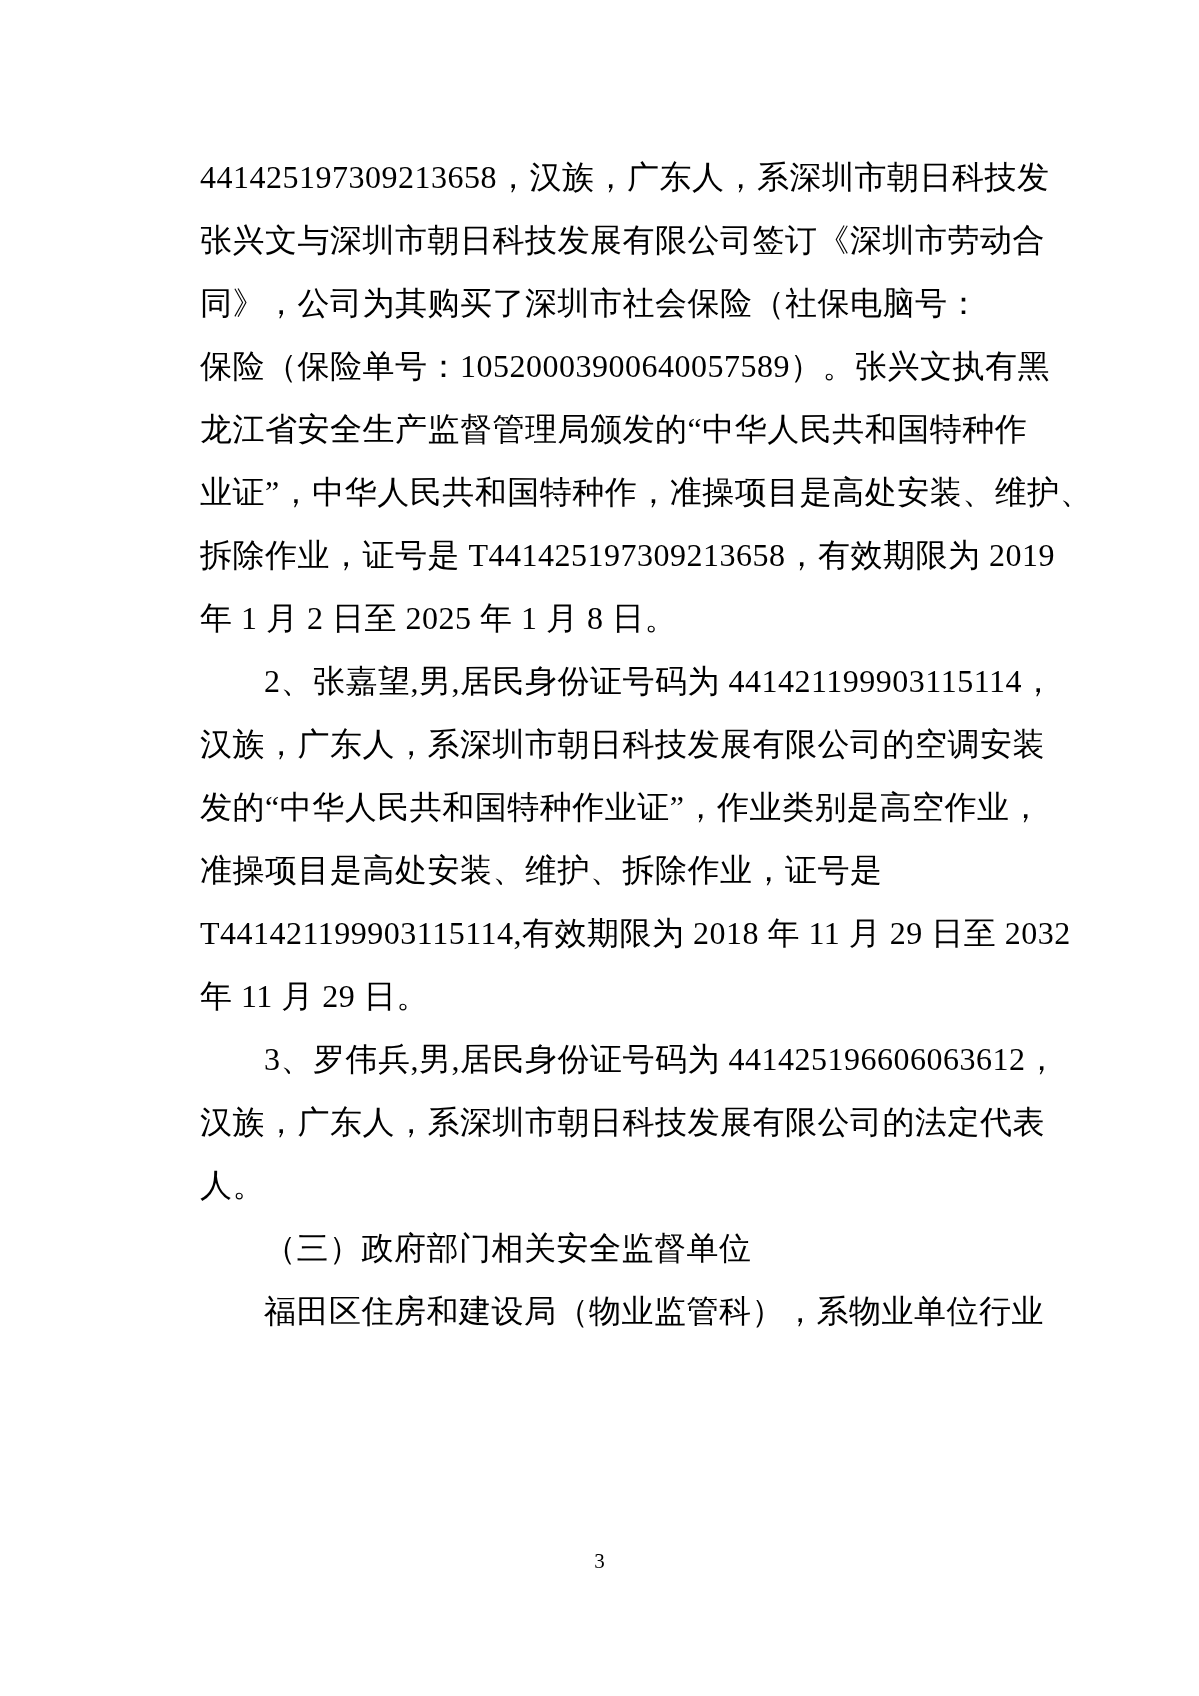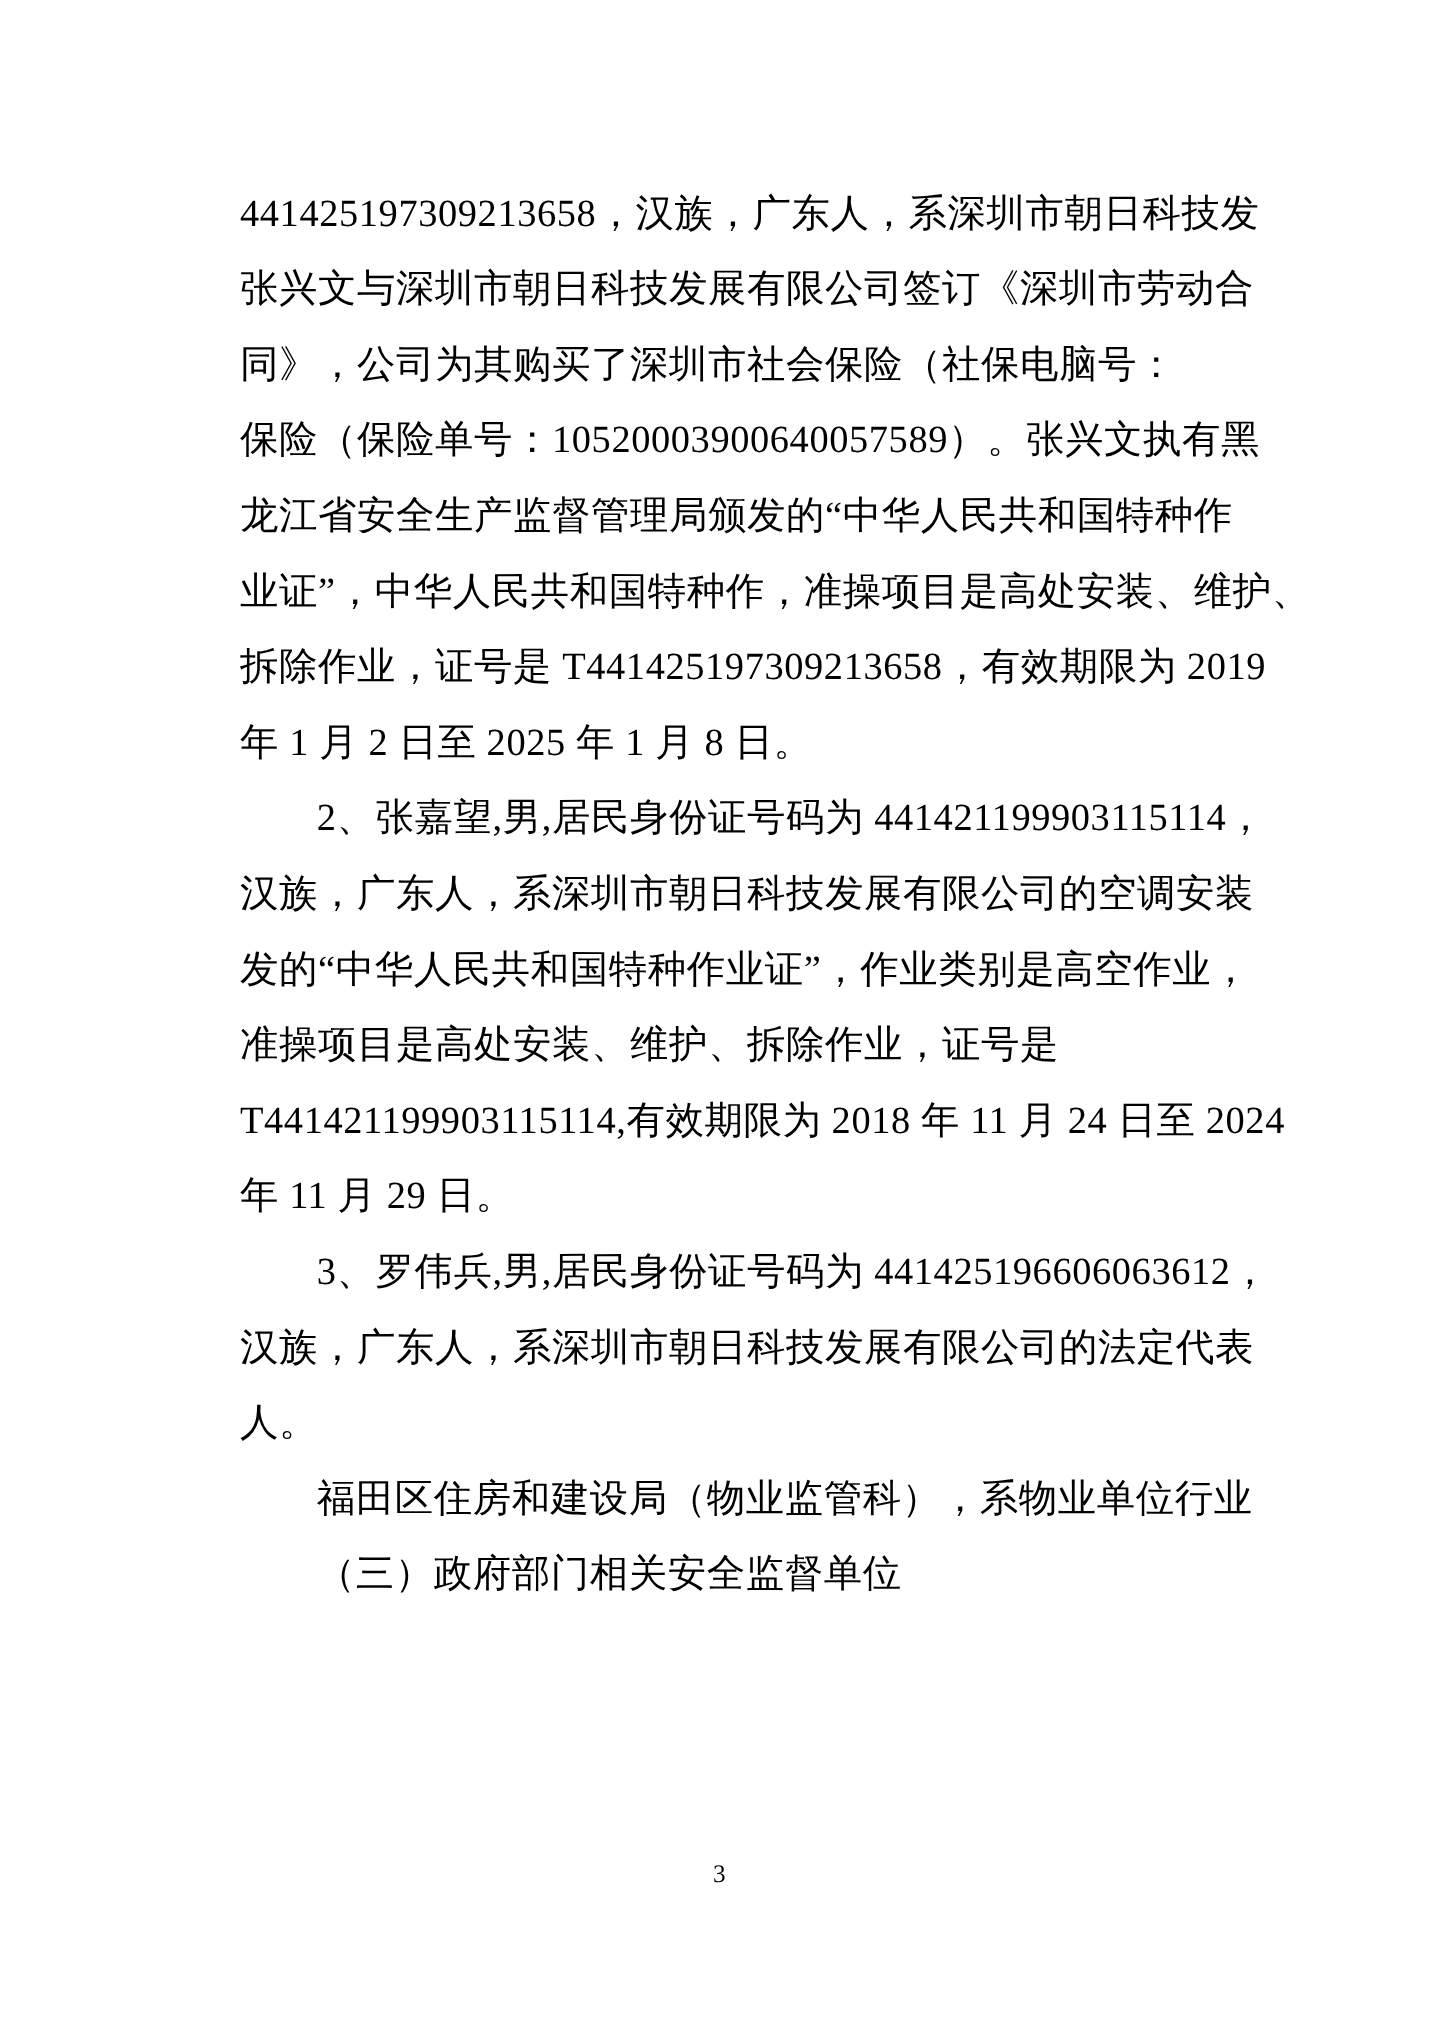--- a/index.html
+++ b/index.html
@@ -66,7 +66,7 @@
       <div class="line">汉族，广东人，系深圳市朝日科技发展有限公司的空调安装</div>
       <div class="line">发的“中华人民共和国特种作业证”，作业类别是高空作业，</div>
       <div class="line">准操项目是高处安装、维护、拆除作业，证号是</div>
-      <div class="line">T441421199903115114,有效期限为 2018 年 11 月 24 日至 2024</div>
+      <div class="line">T441421199903115114,有效期限为 2018 年 11 月 29 日至 2032</div>
       <div class="line">年 11 月 29 日。</div>
       <div class="line indent">3、罗伟兵,男,居民身份证号码为 441425196606063612，</div>
       <div class="line">汉族，广东人，系深圳市朝日科技发展有限公司的法定代表</div>

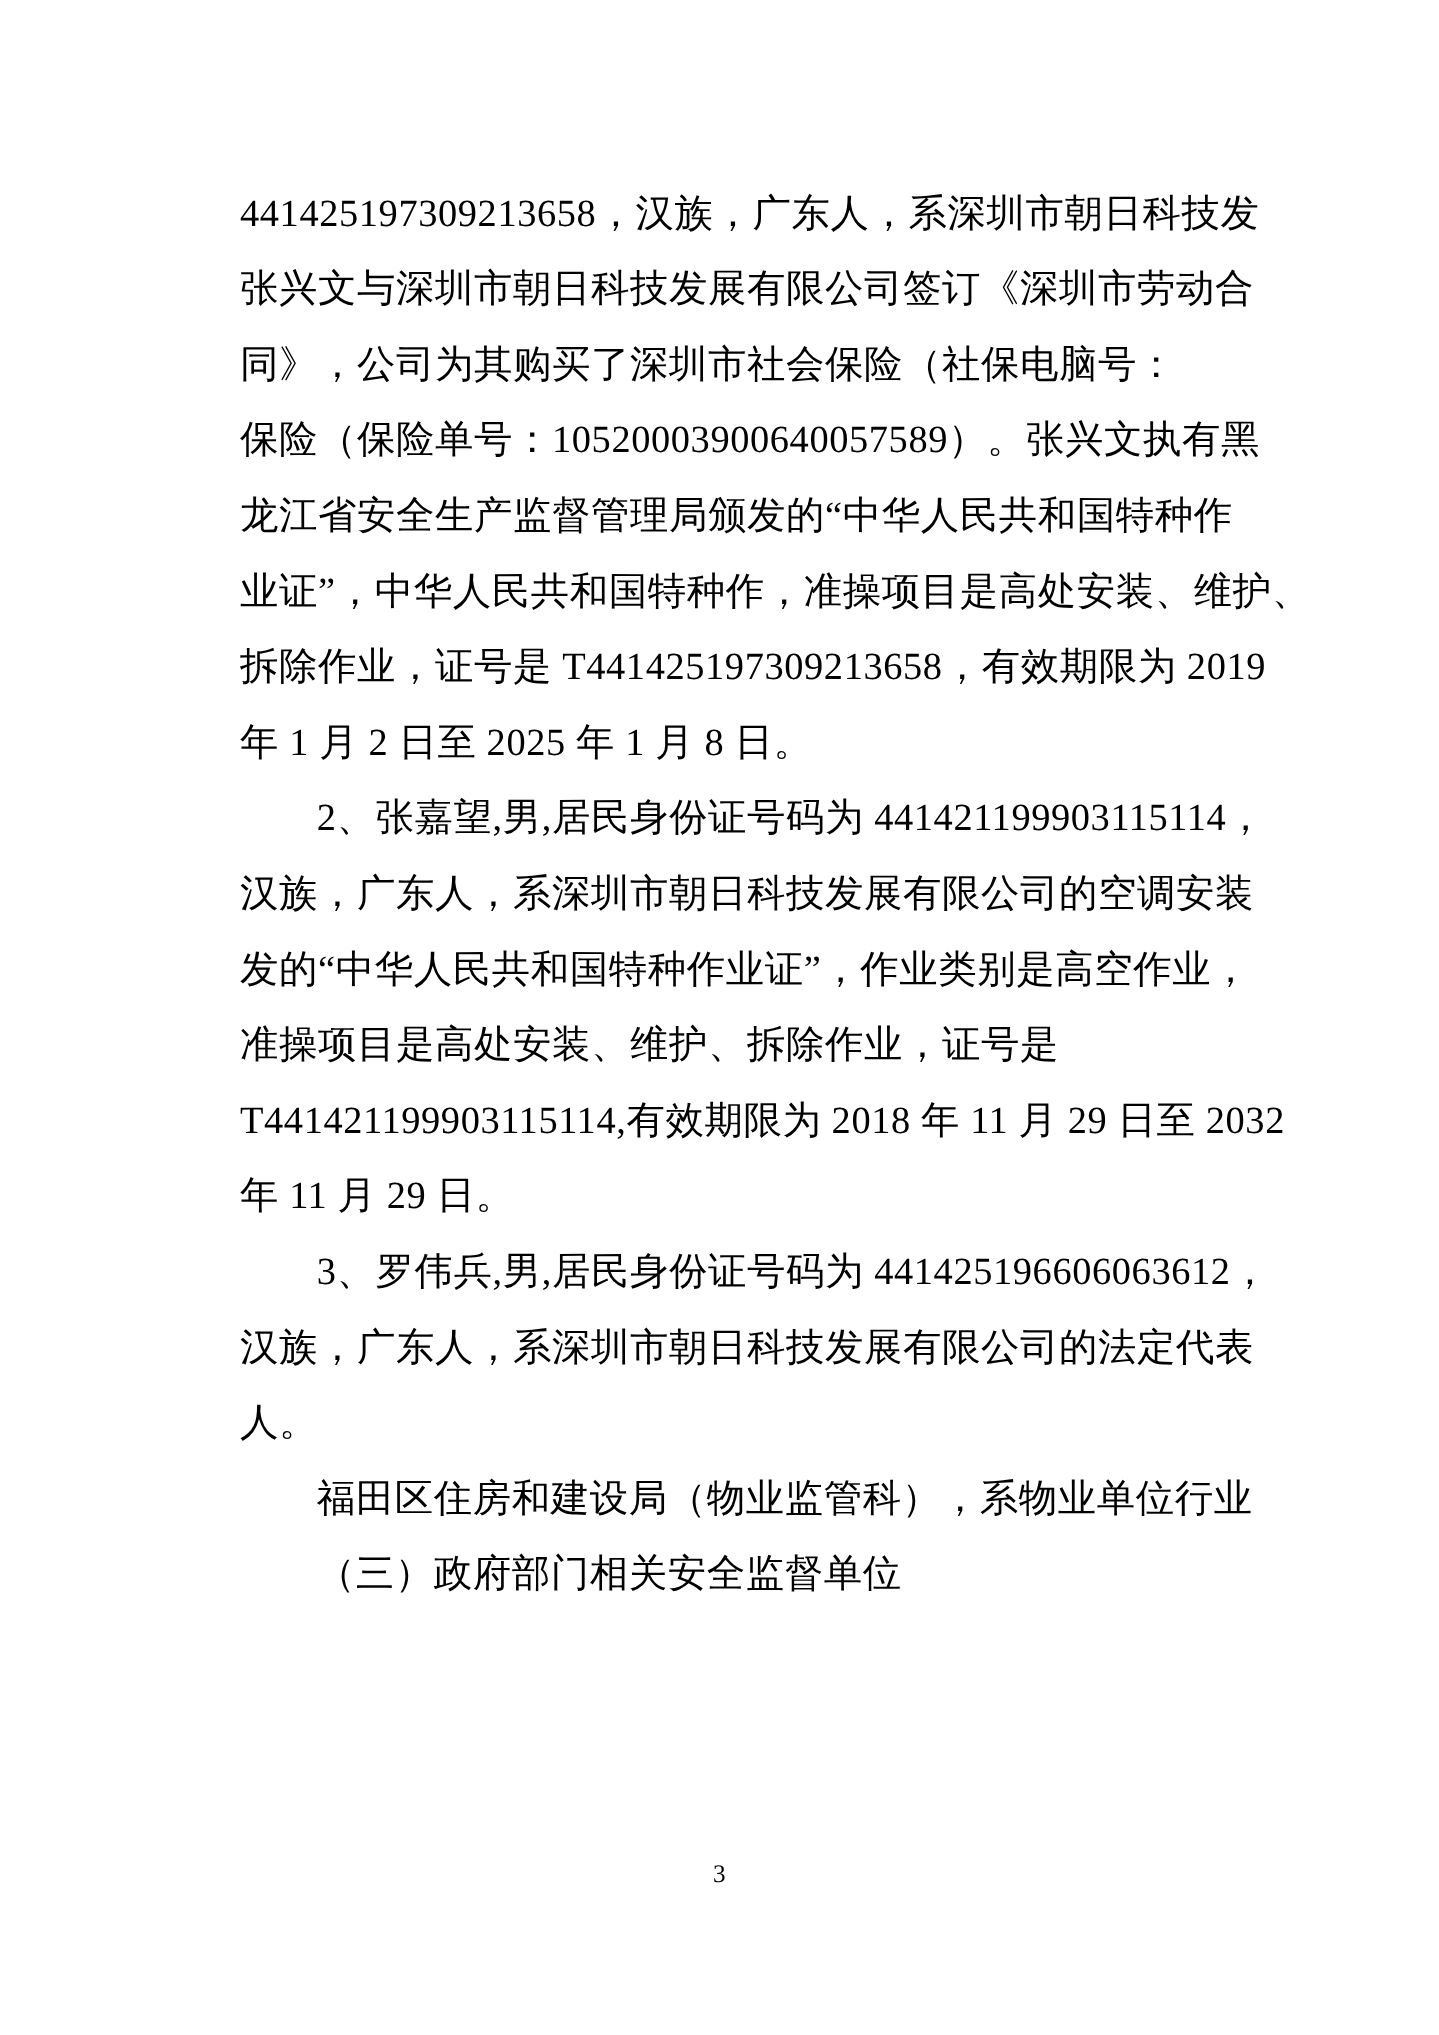--- a/index.html
+++ b/index.html
@@ -71,8 +71,8 @@
       <div class="line indent">3、罗伟兵,男,居民身份证号码为 441425196606063612，</div>
       <div class="line">汉族，广东人，系深圳市朝日科技发展有限公司的法定代表</div>
       <div class="line">人。</div>
+      <div class="line indent">（三）政府部门相关安全监督单位</div>
       <div class="line indent">福田区住房和建设局（物业监管科），系物业单位行业</div>
-      <div class="line indent">（三）政府部门相关安全监督单位</div>
     </div>
 
   <div id="page-footer">

